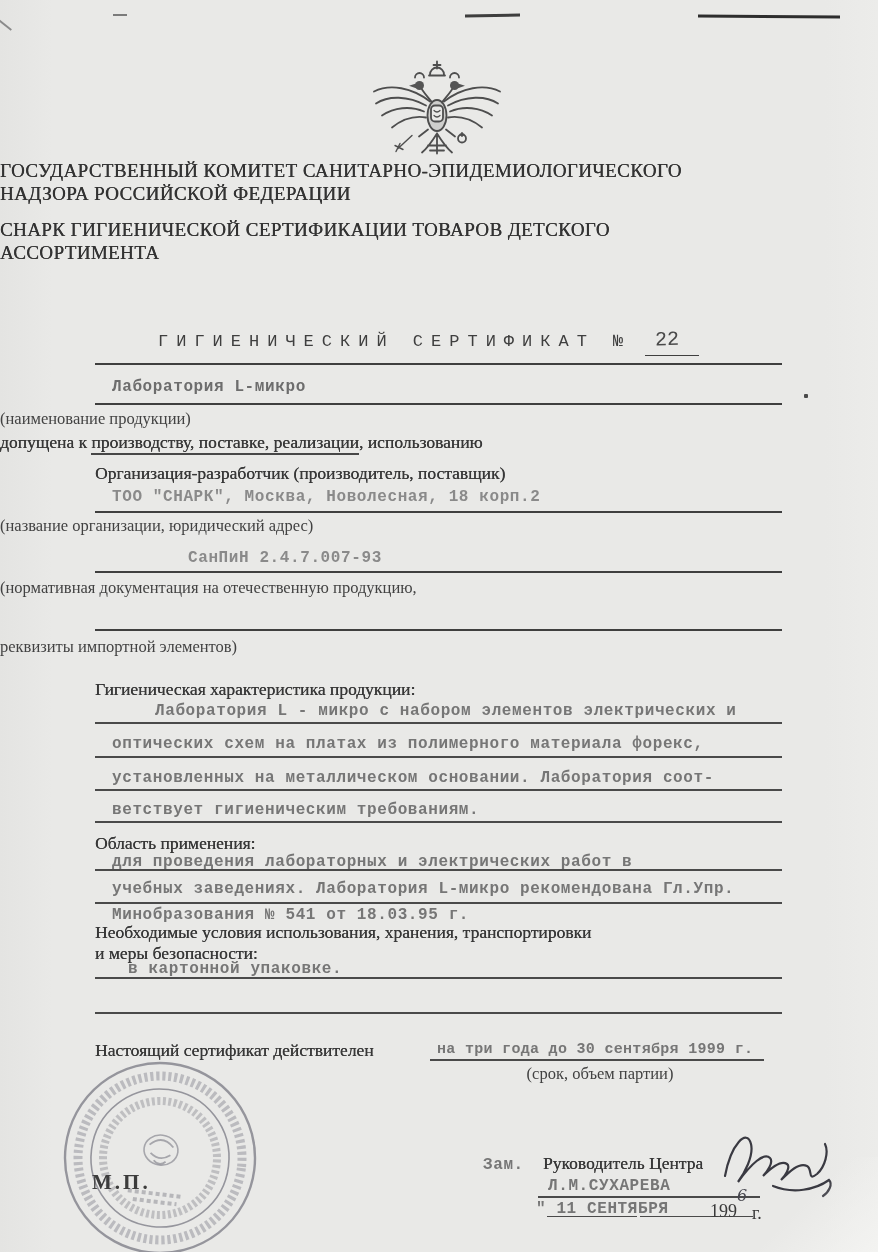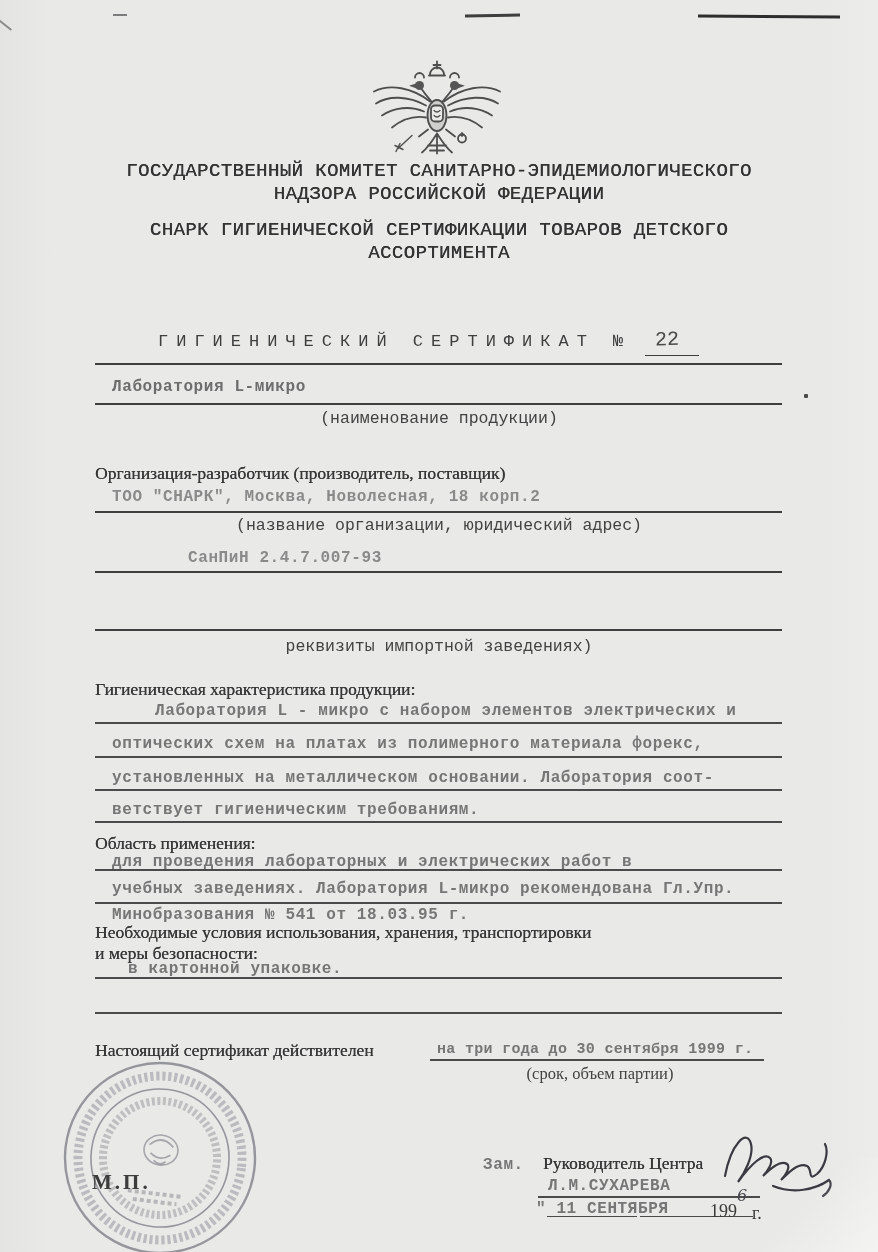--- a/index.html
+++ b/index.html
@@ -11,7 +11,7 @@
     color:#3a3a3a;
   }
   .abs{position:absolute;}
-  .center{left:0;right:0;text-align:center;font-family:Liberation Mono, monospace;}
+  .center{left:0;right:0;text-align:left;}
   .hline{font-size:19px;letter-spacing:.4px;color:#333;text-shadow:.3px 0 0 currentColor;}
   .sub{font-size:16.5px;color:#3d3d3d;}
   .label{font-size:17.5px;color:#383838;text-shadow:.2px 0 0 currentColor;}

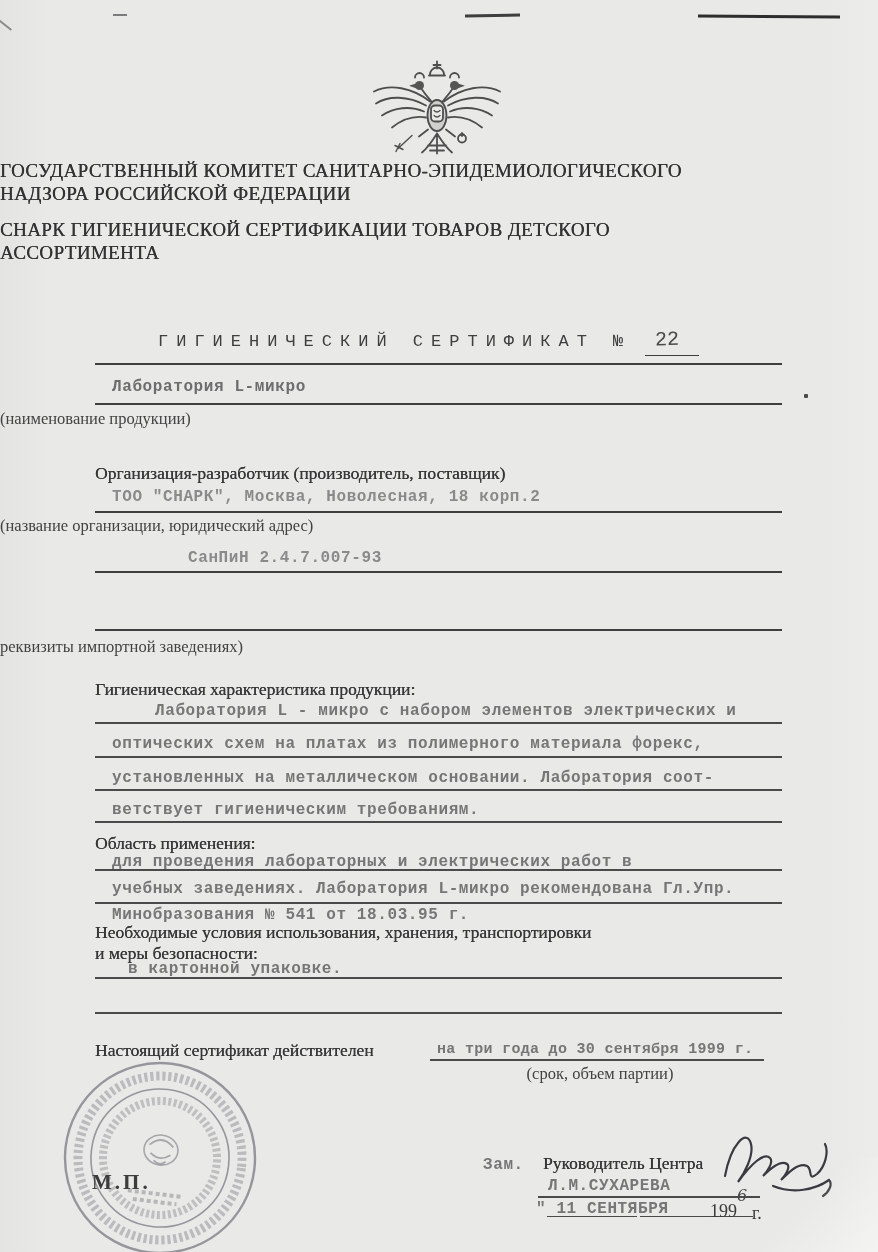--- a/index.html
+++ b/index.html
@@ -76,6 +76,7 @@
   <div class="abs type" style="left:112px;top:378px">Лаборатория L-микро</div>
   <div class="rule" style="left:95px;top:403px;width:687px"></div>
   <div class="abs center caption" style="top:409px">(наименование продукции)</div>
+  <div class="abs center label" style="top:432px"><span>допущена к </span><span class="uline">производству, поставке, реализации</span><span>, использованию</span></div>
 
   <div class="abs label" style="left:95px;top:463px">Организация-разработчик (производитель, поставщик)</div>
   <div class="abs type f1" style="left:112px;top:488px">ТОО "СНАРК", Москва, Новолесная, 18 корп.2</div>

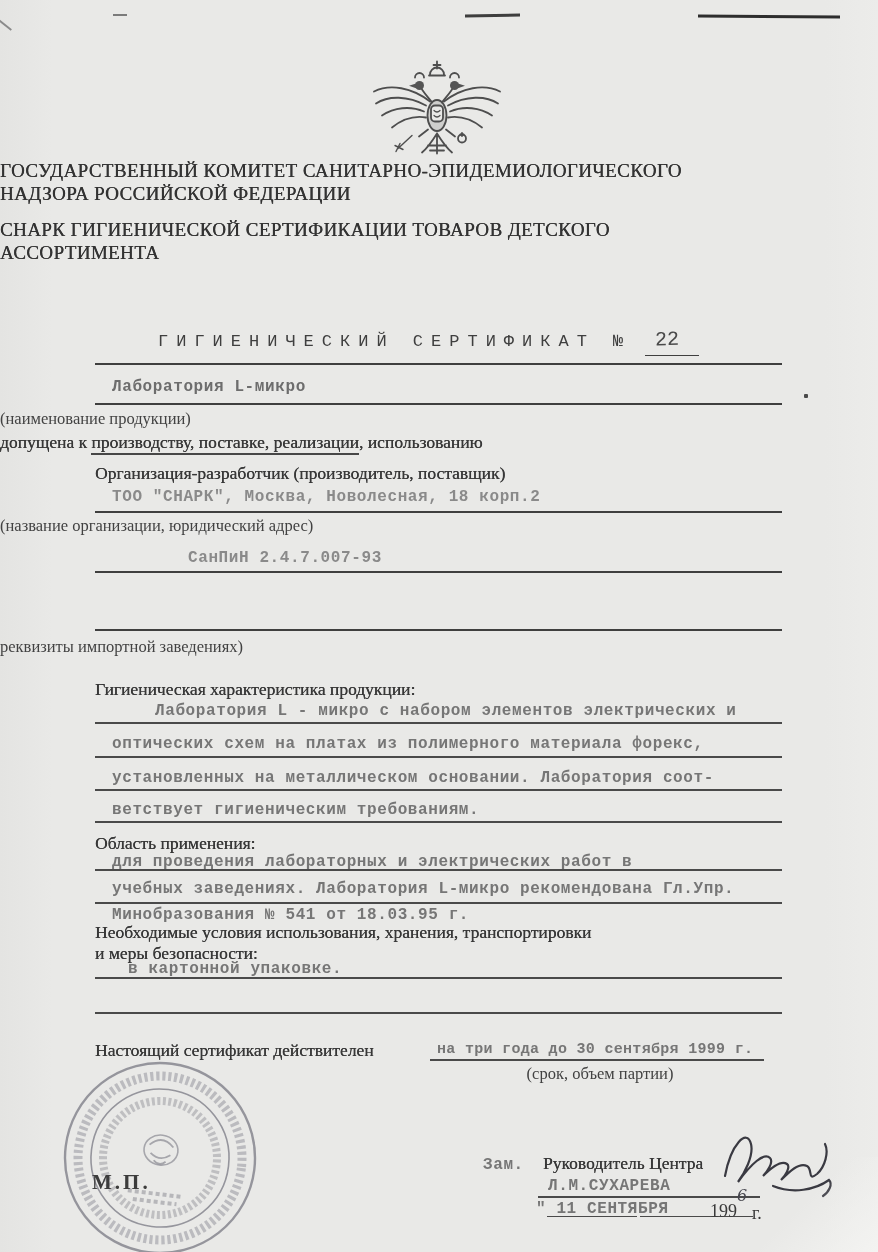--- a/index.html
+++ b/index.html
@@ -85,6 +85,7 @@
 
   <div class="abs type f1" style="left:188px;top:549px">СанПиН 2.4.7.007-93</div>
   <div class="rule" style="left:95px;top:571px;width:687px"></div>
+  <div class="abs center caption" style="top:578px">(нормативная документация на отечественную продукцию,</div>
   <div class="rule" style="left:95px;top:629px;width:687px"></div>
   <div class="abs center caption" style="top:637px">реквизиты импортной заведениях)</div>
 

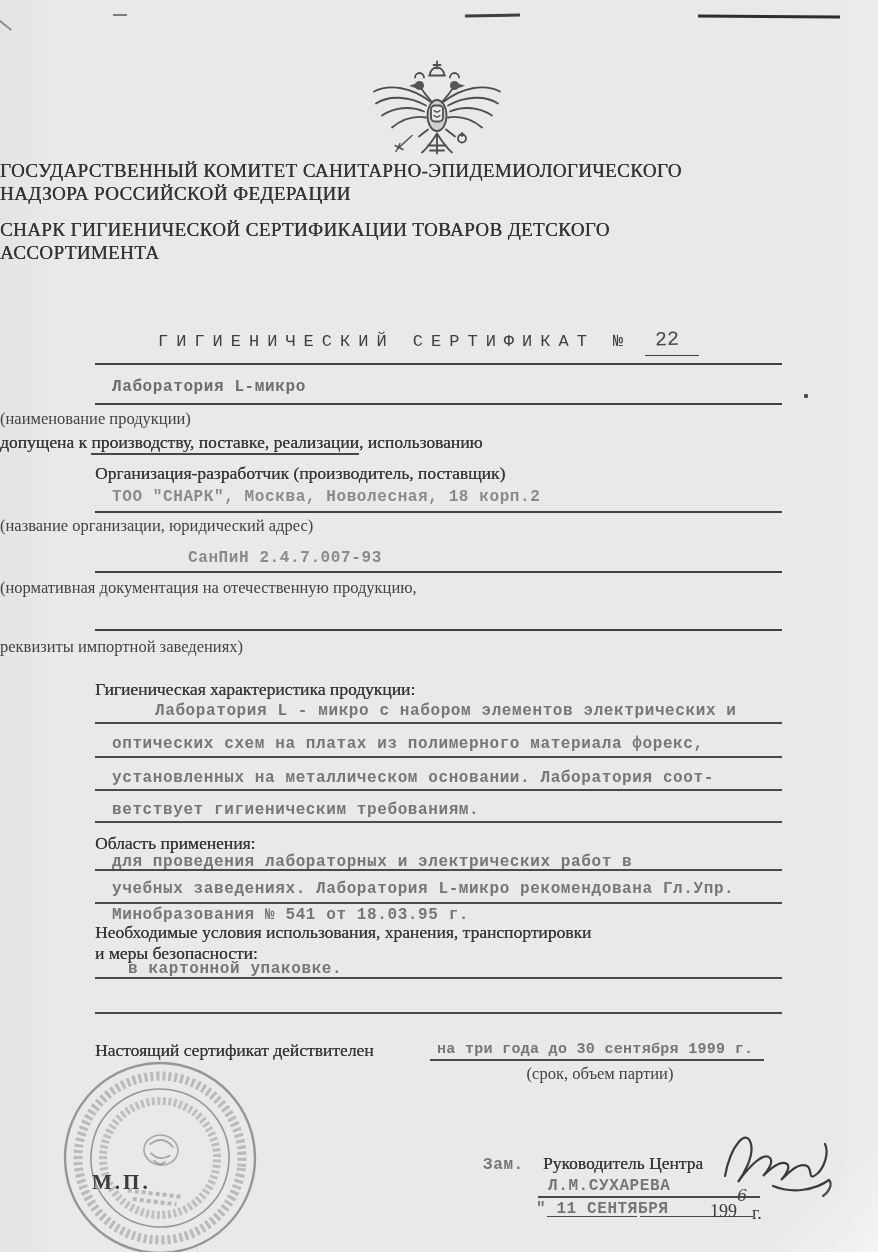--- a/index.html
+++ b/index.html
@@ -87,7 +87,7 @@
   <div class="rule" style="left:95px;top:571px;width:687px"></div>
   <div class="abs center caption" style="top:578px">(нормативная документация на отечественную продукцию,</div>
   <div class="rule" style="left:95px;top:629px;width:687px"></div>
-  <div class="abs center caption" style="top:637px">реквизиты импортной заведениях)</div>
+  <div class="abs center caption" style="top:637px">реквизиты импортной элементов)</div>
 
   <div class="abs label" style="left:95px;top:679px">Гигиеническая характеристика продукции:</div>
   <div class="abs type f2" style="left:155px;top:702px">Лаборатория L - микро с набором элементов электрических и</div>

